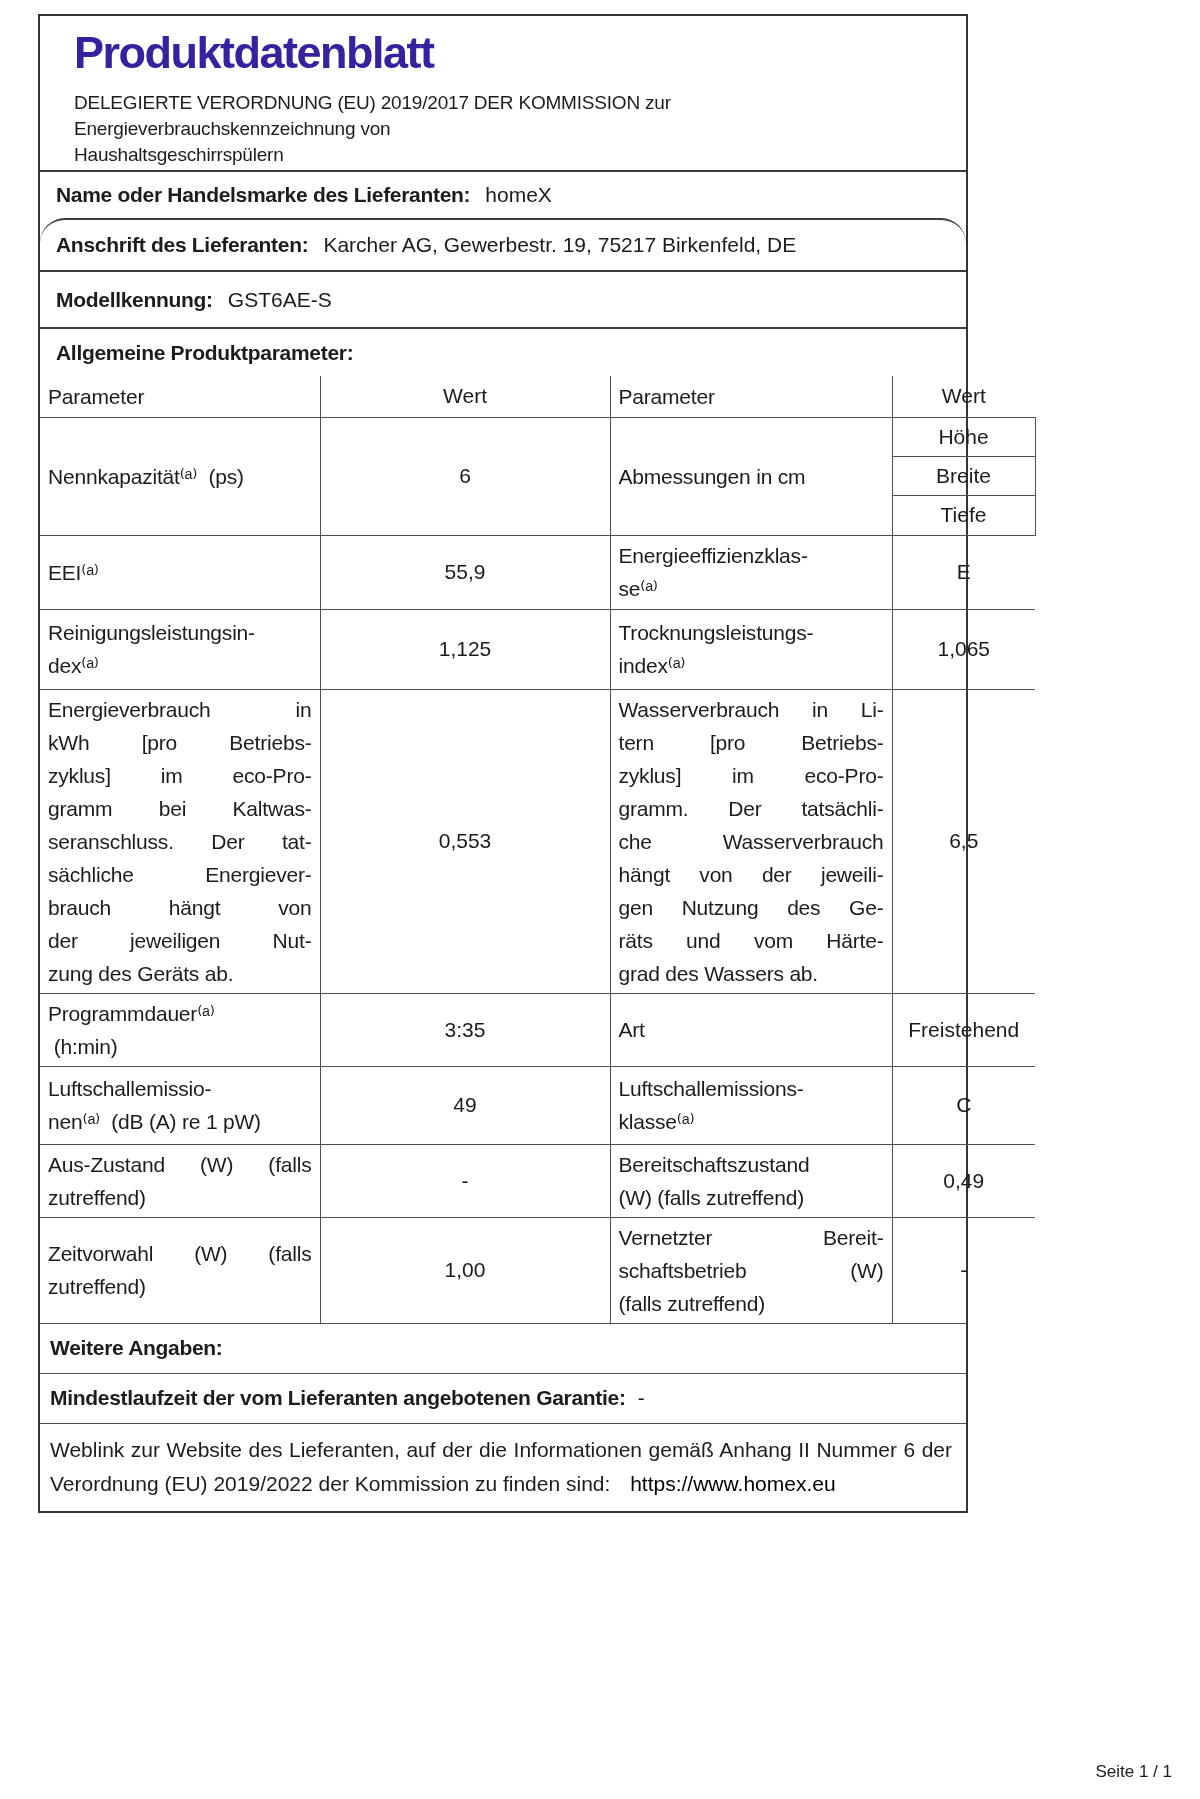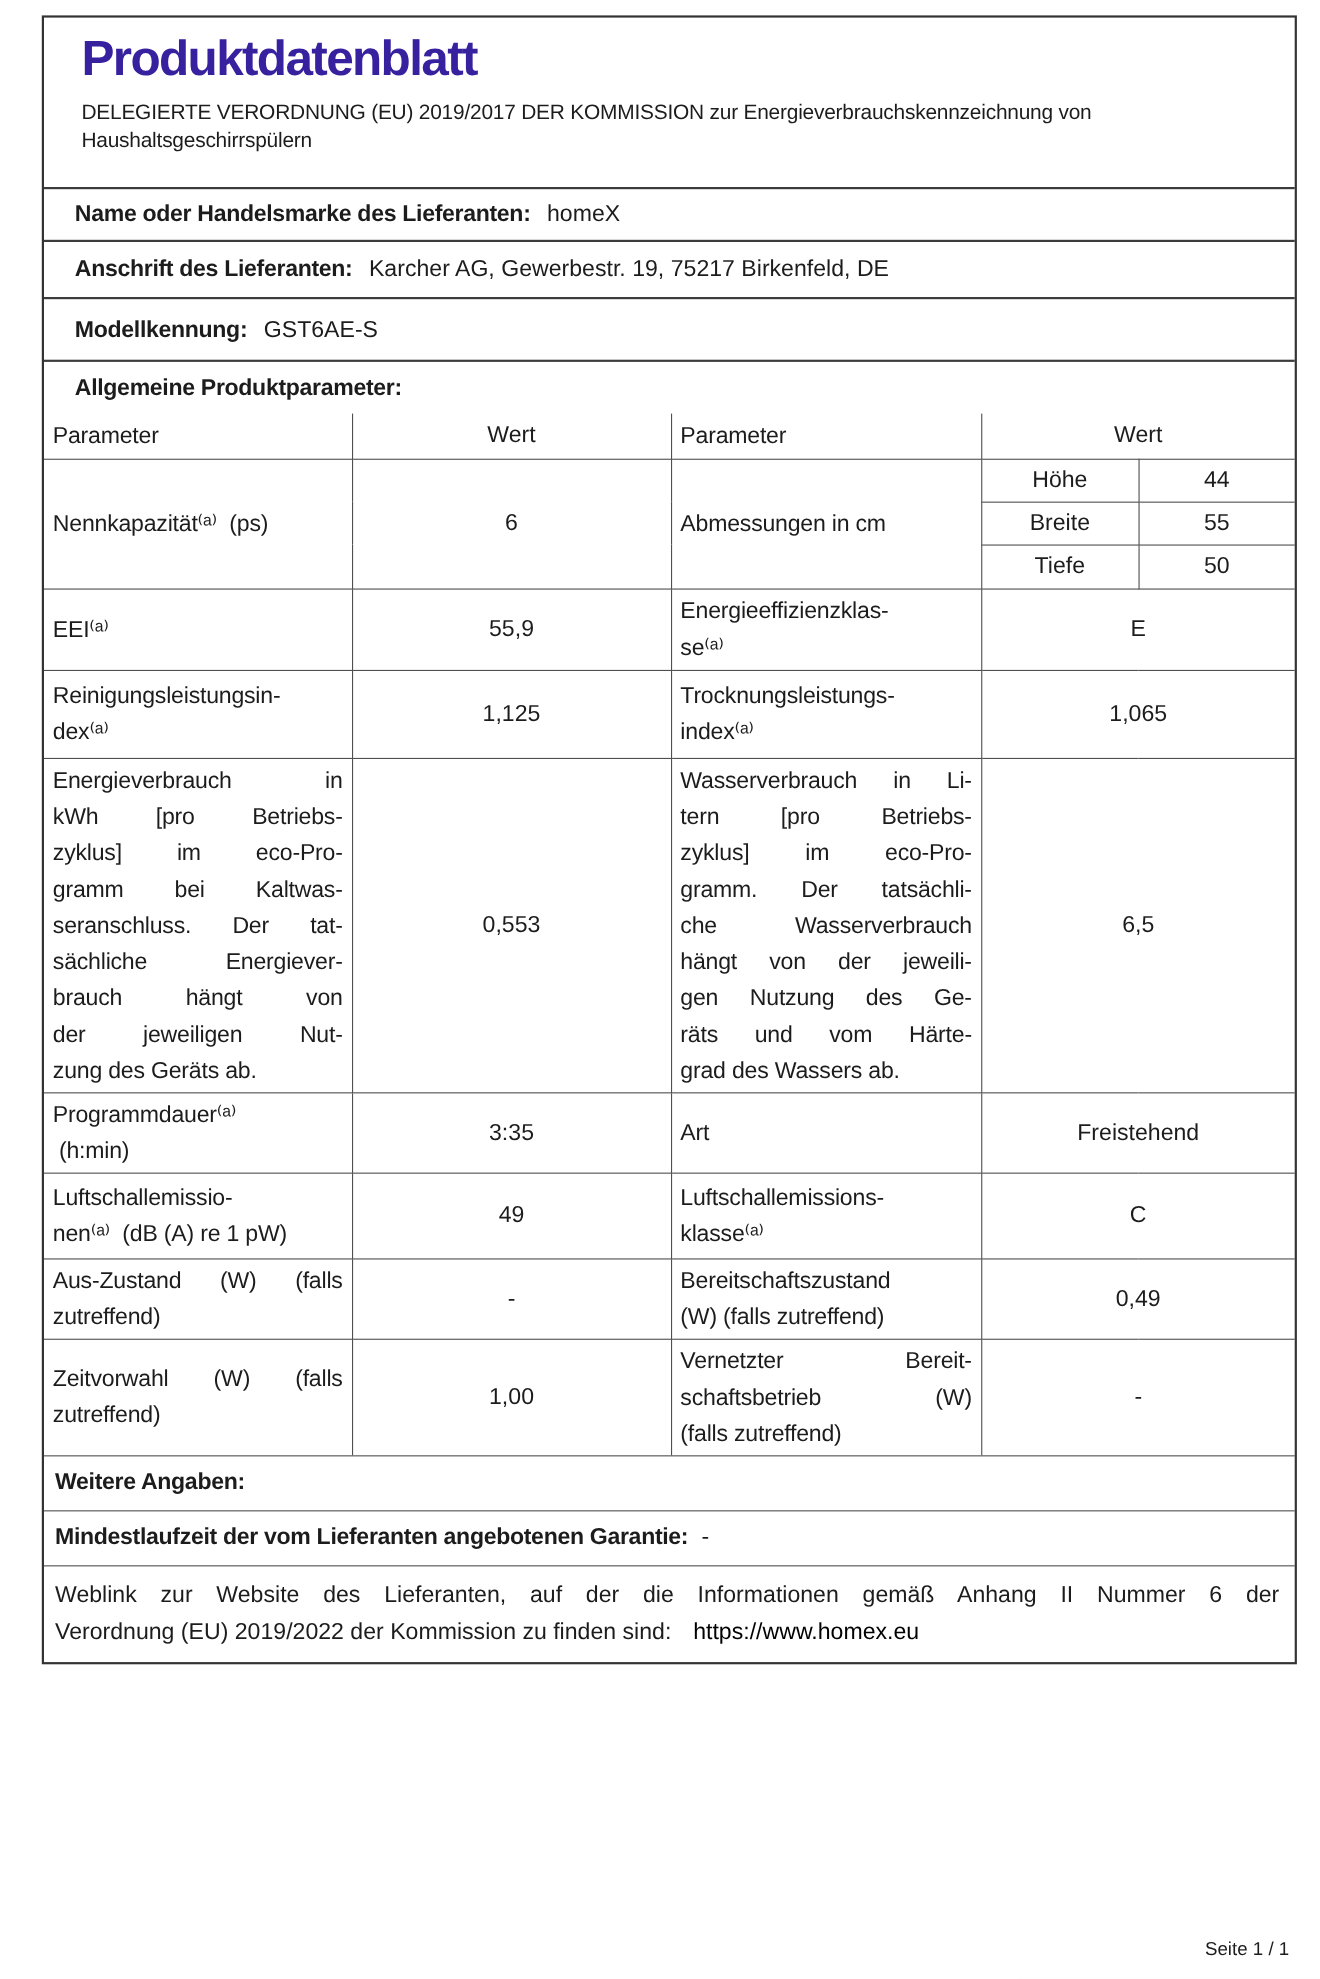--- a/index.html
+++ b/index.html
@@ -15,7 +15,7 @@
   .doc {
     position: relative;
     margin: 14px 0 0 38px;
-    width: 1141px;
+    width: 930px;
     border: 2.5px solid #333333;
   }
 

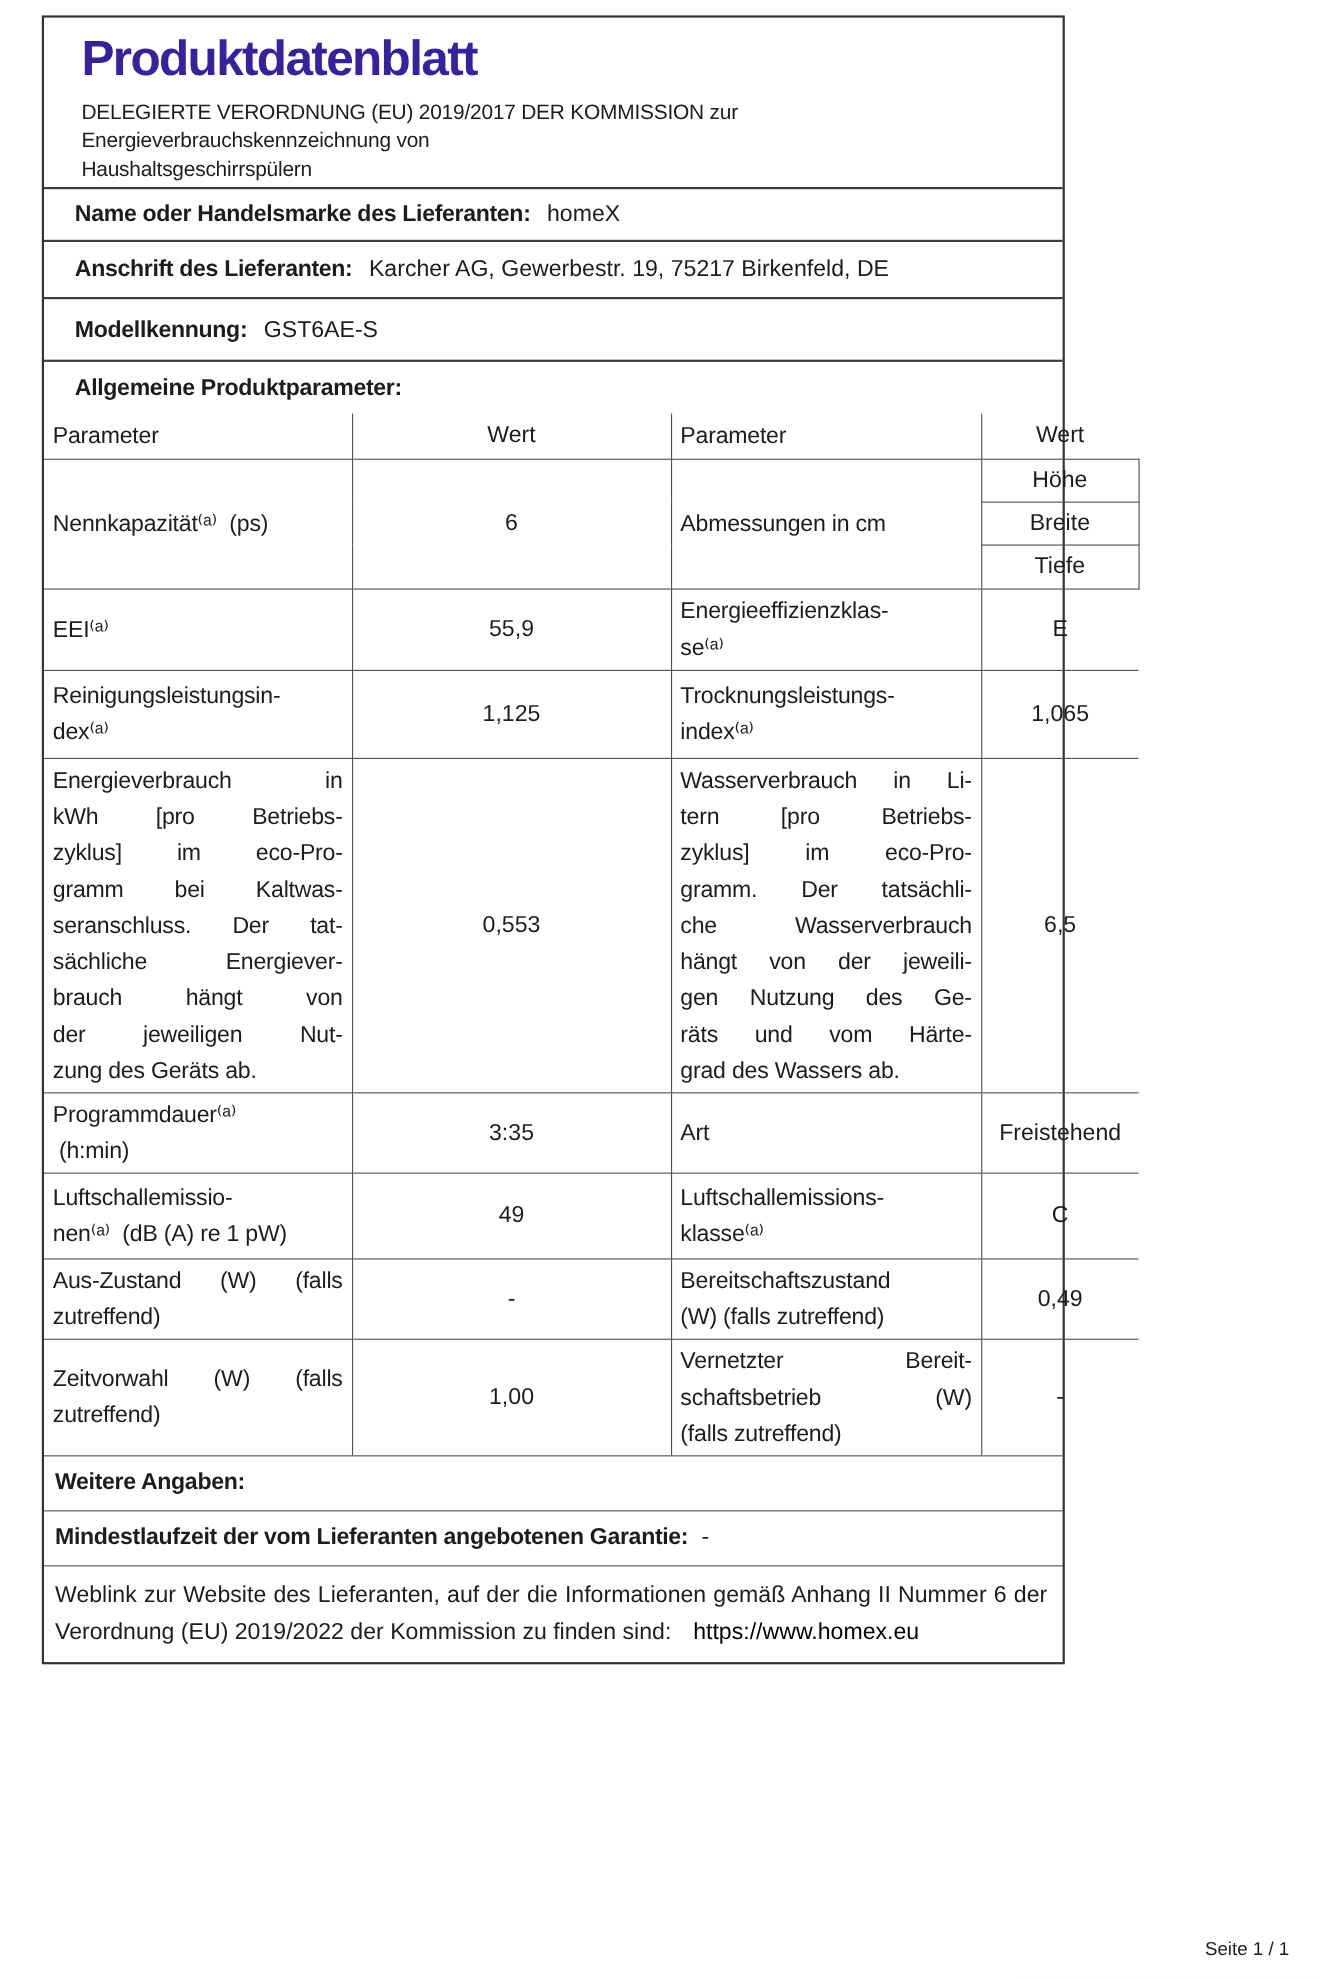--- a/index.html
+++ b/index.html
@@ -34,7 +34,7 @@
   .info-row {
     display: flex; align-items: center;
     border-top: 2px solid #3c3c3c;
-    padding: 0 28px; font-size: 21px;
+    padding: 0 16px; font-size: 21px;
   }
   .info-row .lbl { font-weight: bold; letter-spacing: -0.3px; white-space: nowrap; }
   .info-row .val { margin-left: 15px; white-space: nowrap; }

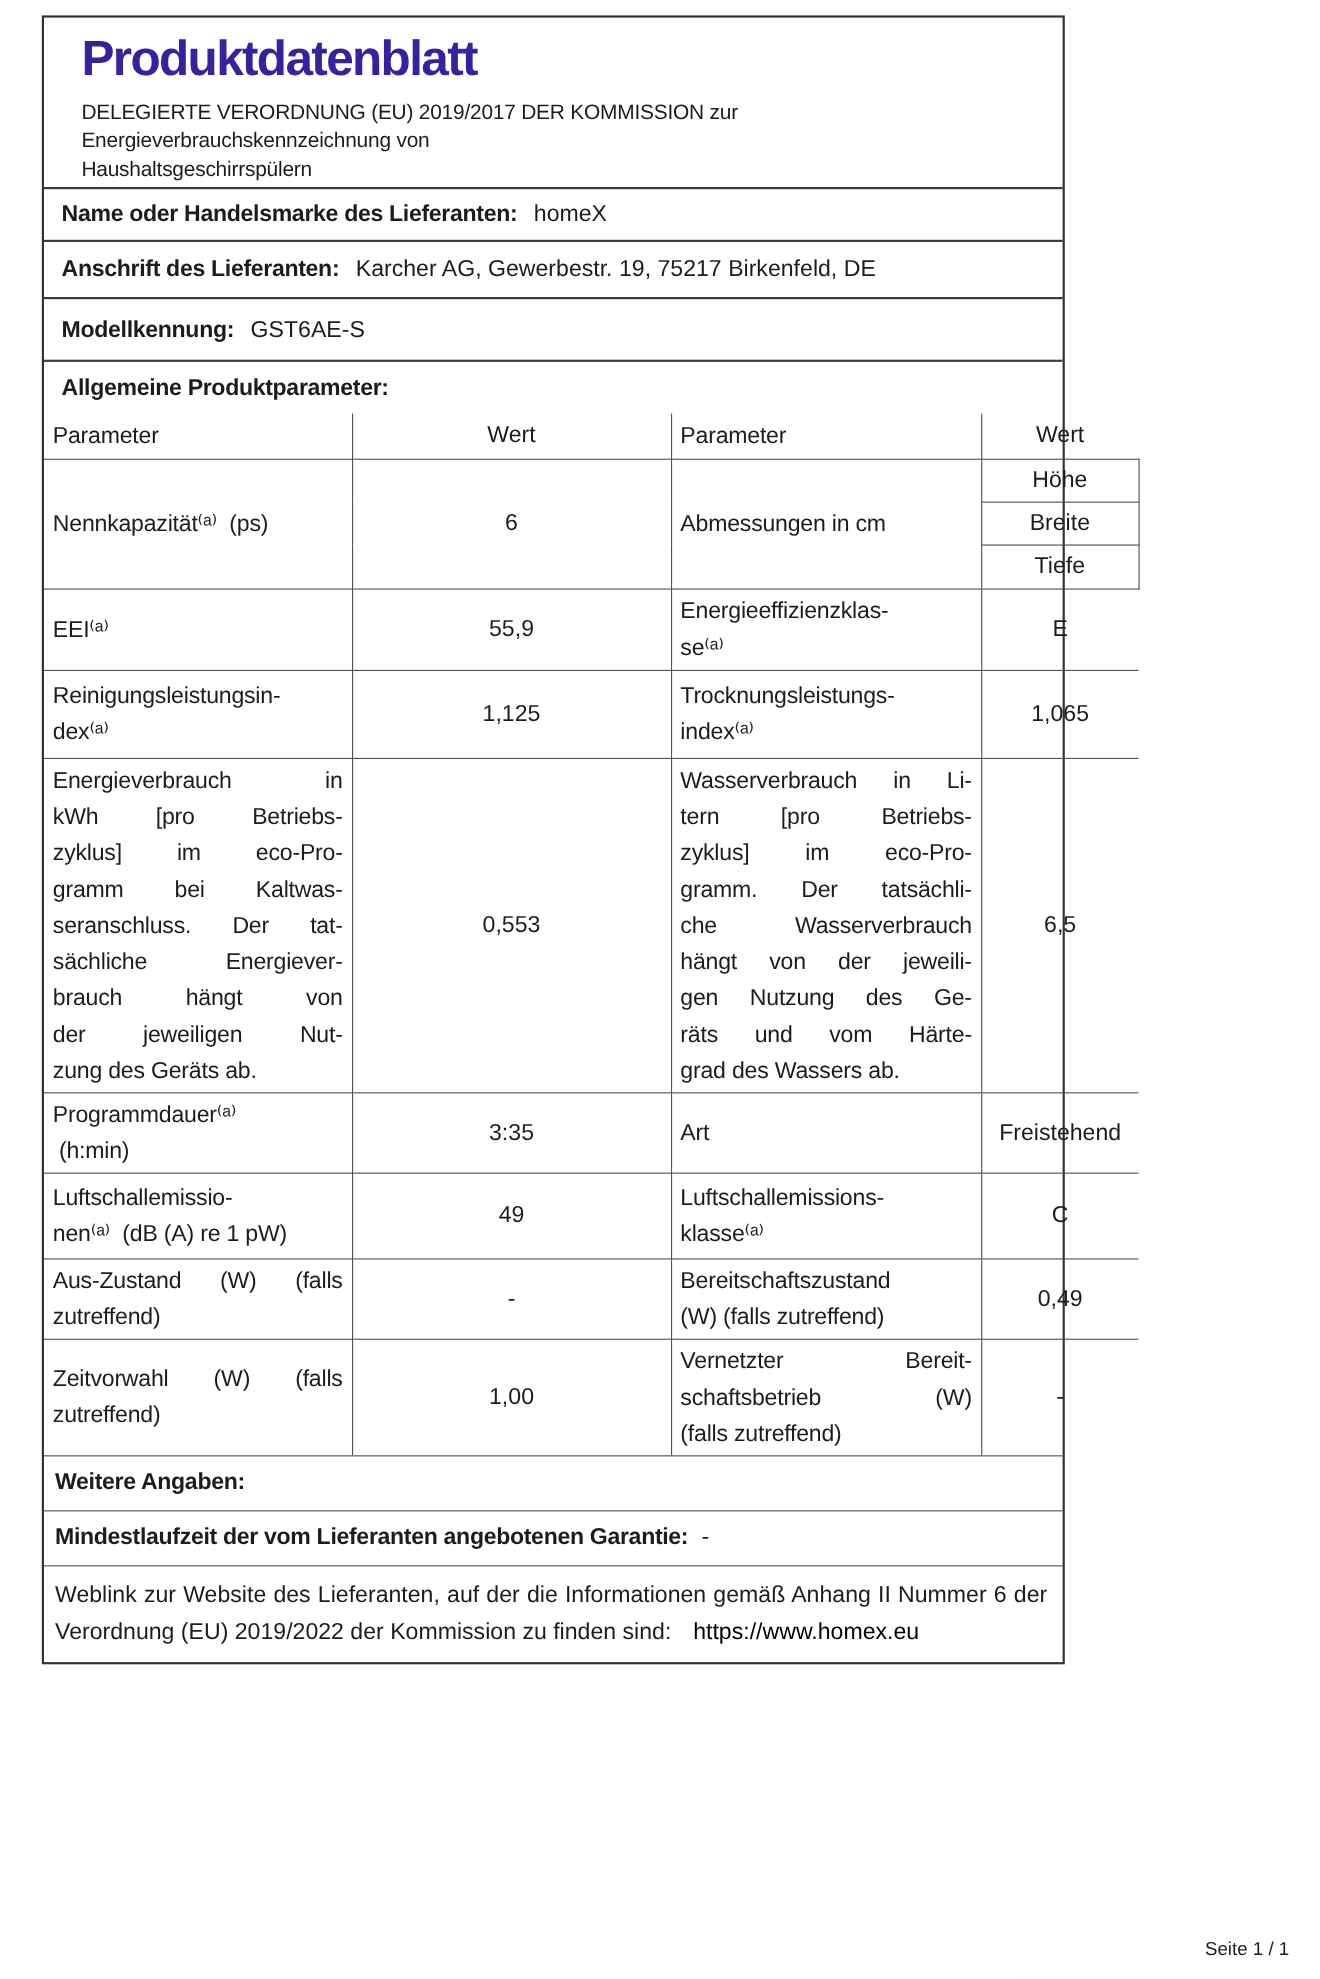--- a/index.html
+++ b/index.html
@@ -38,7 +38,7 @@
   }
   .info-row .lbl { font-weight: bold; letter-spacing: -0.3px; white-space: nowrap; }
   .info-row .val { margin-left: 15px; white-space: nowrap; }
-  .h47 { height: 48px; } .h52 { height: 52px; } .h56 { height: 57px; } .h49 { height: 49px; }
+  .h47 { height: 48px; } .h52 { height: 52px; border-radius: 25px; } .h56 { height: 57px; } .h49 { height: 49px; }
 
   
   table.params {

